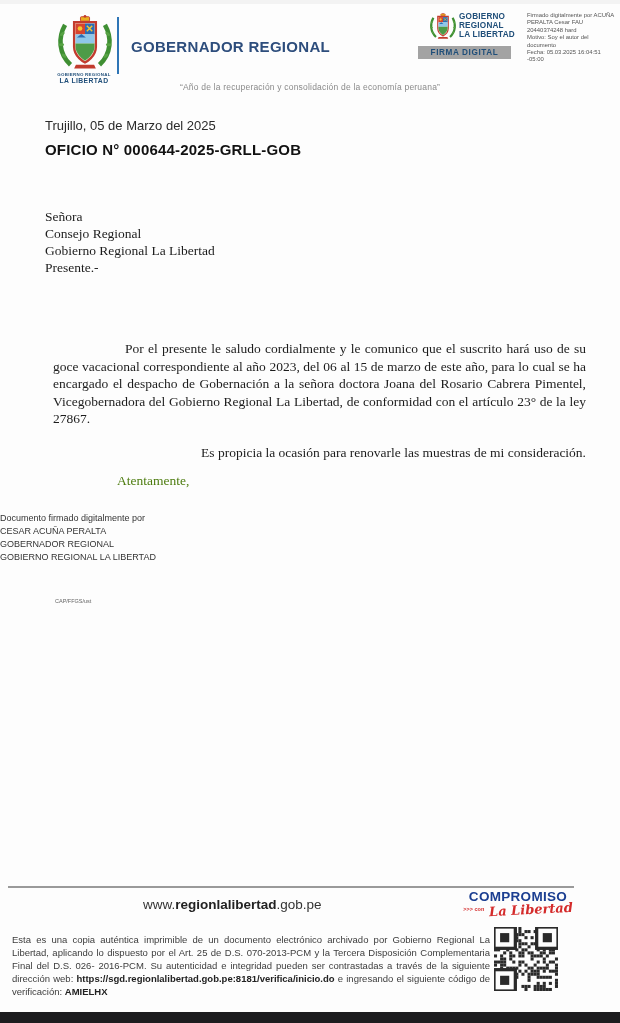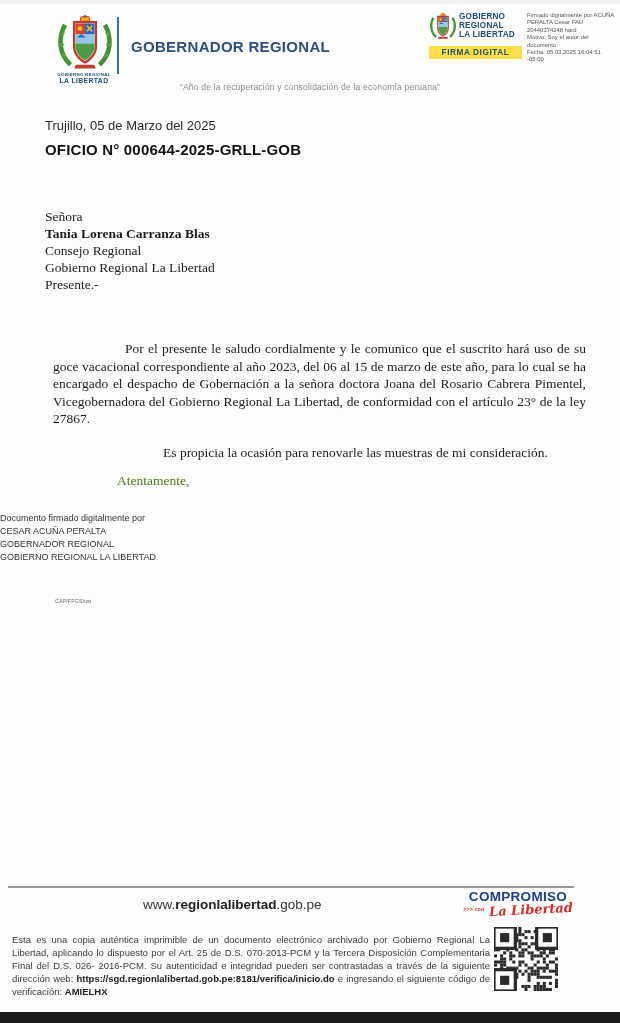--- a/index.html
+++ b/index.html
@@ -24,7 +24,7 @@
   .badge-logo{position:absolute;left:429px;top:11px;width:28px;height:31px;}
   .badge-org{position:absolute;left:459px;top:13px;color:#1f4e79;font-weight:bold;
              font-size:8.2px;line-height:1.08;letter-spacing:.2px;}
-  .firma-strip{position:absolute;left:429px;top:45px;width:93px;height:13px;background:#fde047;
+  .firma-strip{position:absolute;left:418px;top:45px;width:93px;height:13px;background:#a3a3a3;
                color:#1f4e79;font-weight:bold;font-size:8.2px;text-align:center;line-height:13px;
                letter-spacing:.6px;border-top:1.5px solid #ffffff;}
   .badge-details{position:absolute;left:527px;top:12px;width:90px;font-size:5.9px;

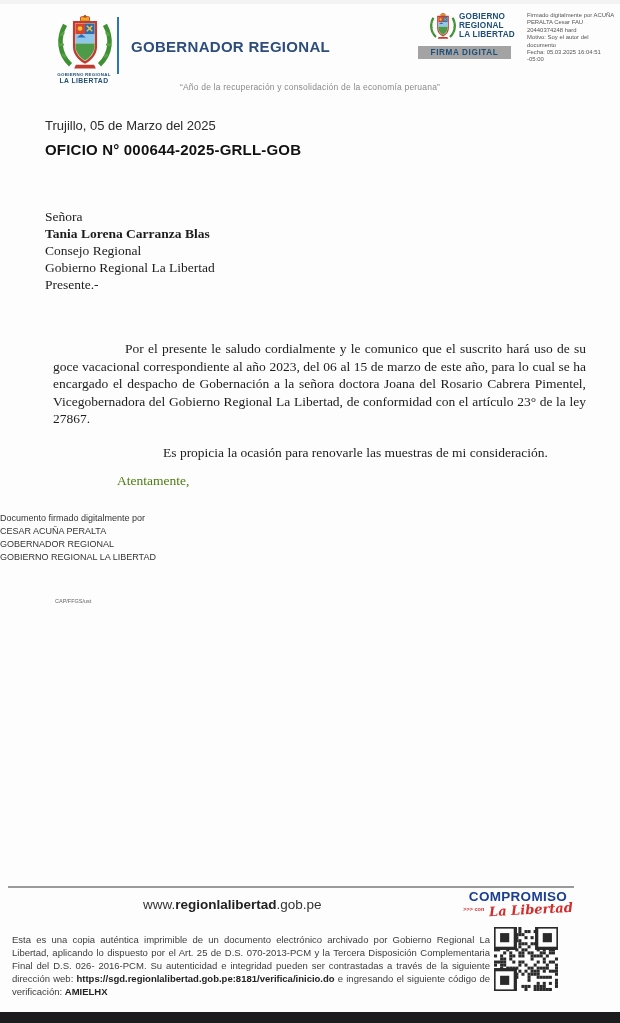--- a/index.html
+++ b/index.html
@@ -126,7 +126,6 @@
 
   <div class="recipient">
     <div>Señora</div>
-    <div class="bold">Tania Lorena Carranza Blas</div>
     <div>Consejo Regional</div>
     <div>Gobierno Regional La Libertad</div>
     <div>Presente.-</div>

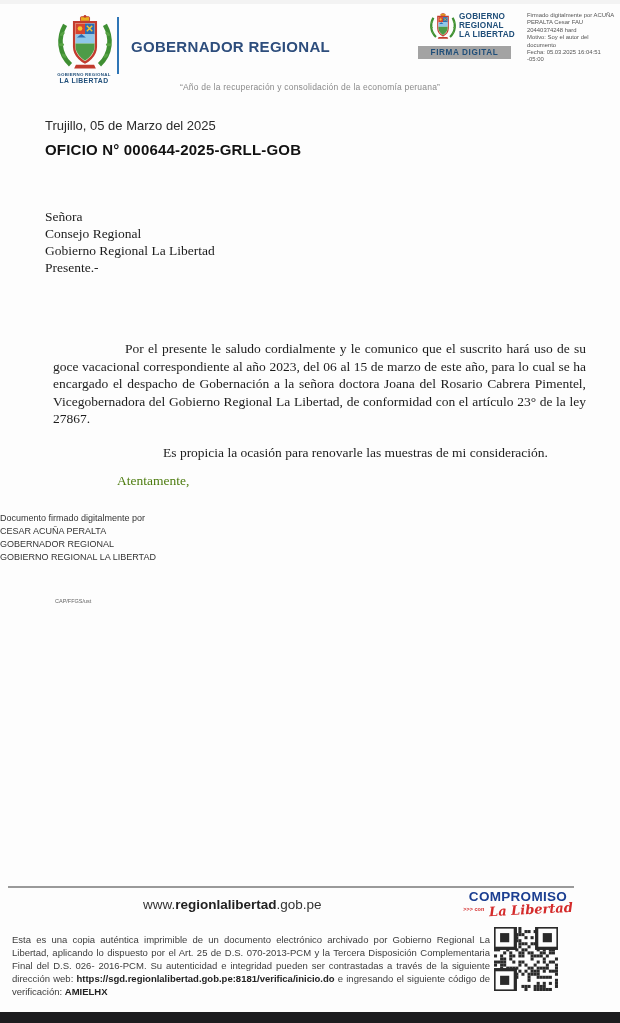--- a/index.html
+++ b/index.html
@@ -42,7 +42,7 @@
         font-size:13.5px;line-height:17.5px;color:#1c1c1c;text-align:justify;
         text-indent:72px;margin:8px;}
   .para1{top:332px;}
-  .para2{top:436px;text-align:center;}
+  .para2{top:436px;text-align:right;}
   .closing{position:absolute;left:117px;top:473px;font-family:"Liberation Serif",serif;
            font-size:13.5px;color:#4d7c0f;}
   .sig-block{position:absolute;left:0;top:512px;width:620px;text-align:left;

